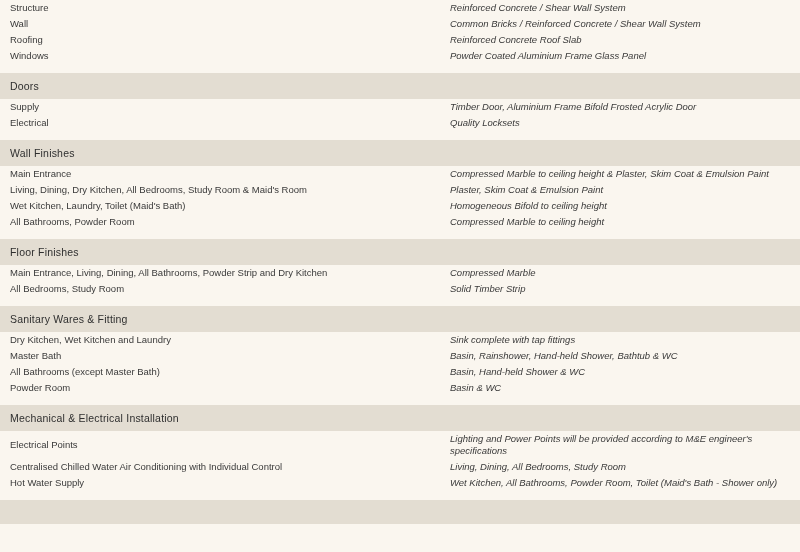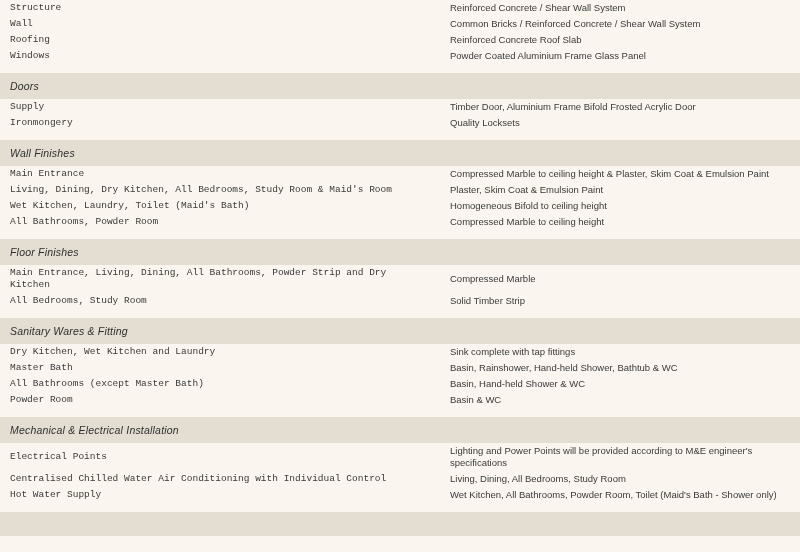--- a/index.html
+++ b/index.html
@@ -40,7 +40,7 @@
     font-size: 0;
     line-height: 0;
   }
-  td.col-label { width: 440px; font-family: Liberation Mono, monospace; }
+  td.col-label { width: 440px; }
   td.col-value { width: 360px; }
   .section-label { letter-spacing: 0.2px; font-style: italic; }
 </style>

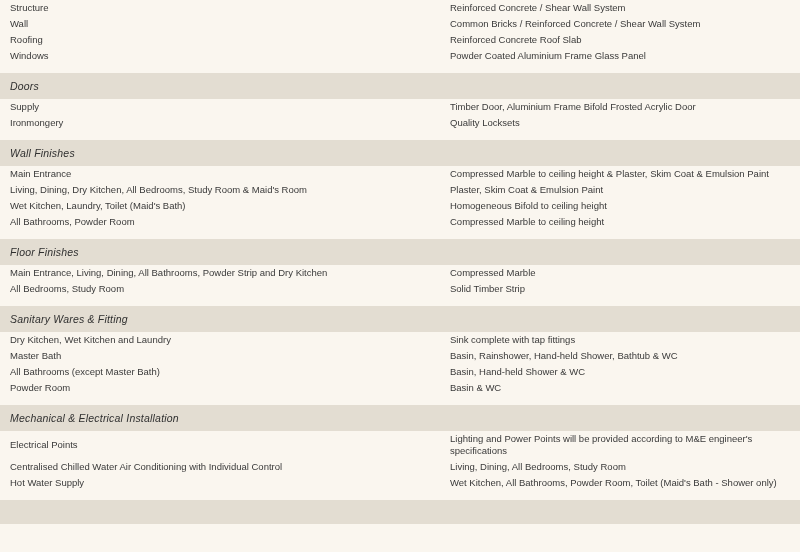--- a/index.html
+++ b/index.html
@@ -41,7 +41,7 @@
     line-height: 0;
   }
   td.col-label { width: 440px; }
-  td.col-value { width: 360px; }
+  td.col-value { width: 360px; font-style: italic; }
   .section-label { letter-spacing: 0.2px; font-style: italic; }
 </style>
 </head>

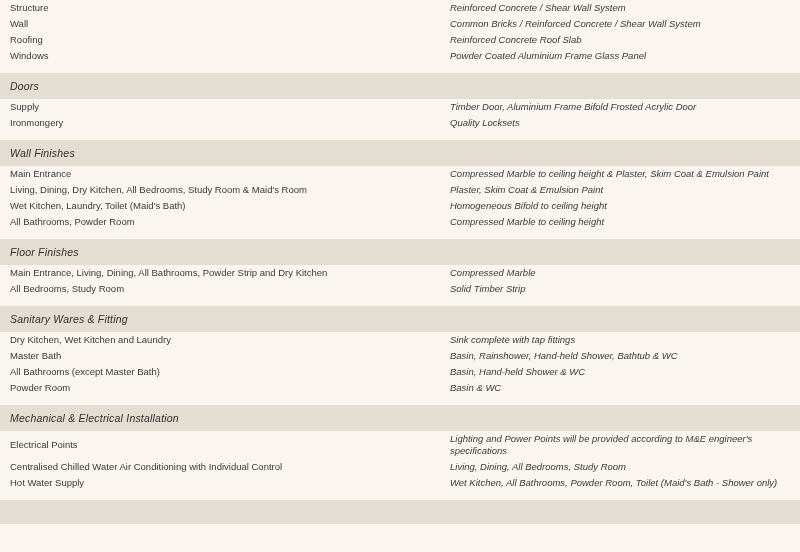--- a/index.html
+++ b/index.html
@@ -42,7 +42,7 @@
   }
   td.col-label { width: 440px; }
   td.col-value { width: 360px; font-style: italic; }
-  .section-label { letter-spacing: 0.2px; font-style: italic; }
+  .section-label { letter-spacing: 0.2px; }
 </style>
 </head>
 <body>

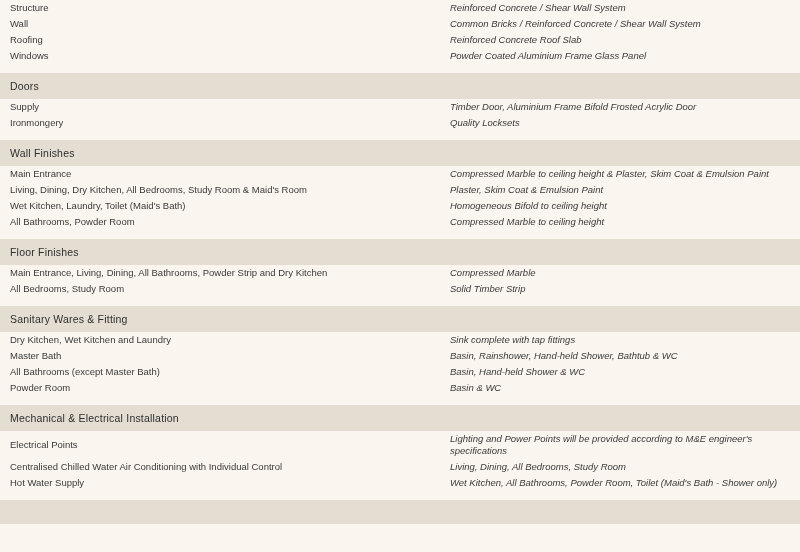--- a/index.html
+++ b/index.html
@@ -76,7 +76,7 @@
         <td class="col-value">Timber Door, Aluminium Frame Bifold Frosted Acrylic Door</td>
       </tr>
       <tr class="item-row">
-        <td class="col-label">Ironmongery</td>
+        <td class="col-label">Electrical</td>
         <td class="col-value">Quality Locksets</td>
       </tr>
       <tr class="spacer-row">

